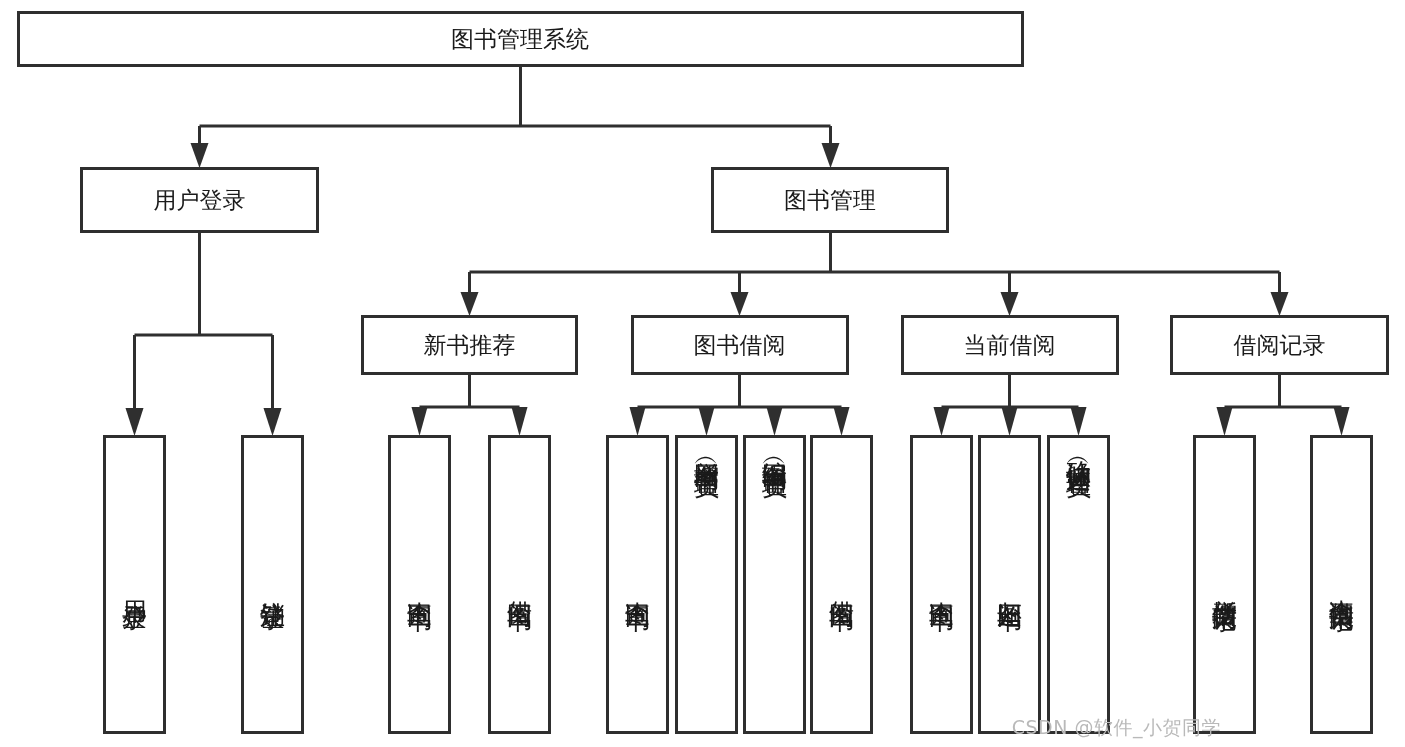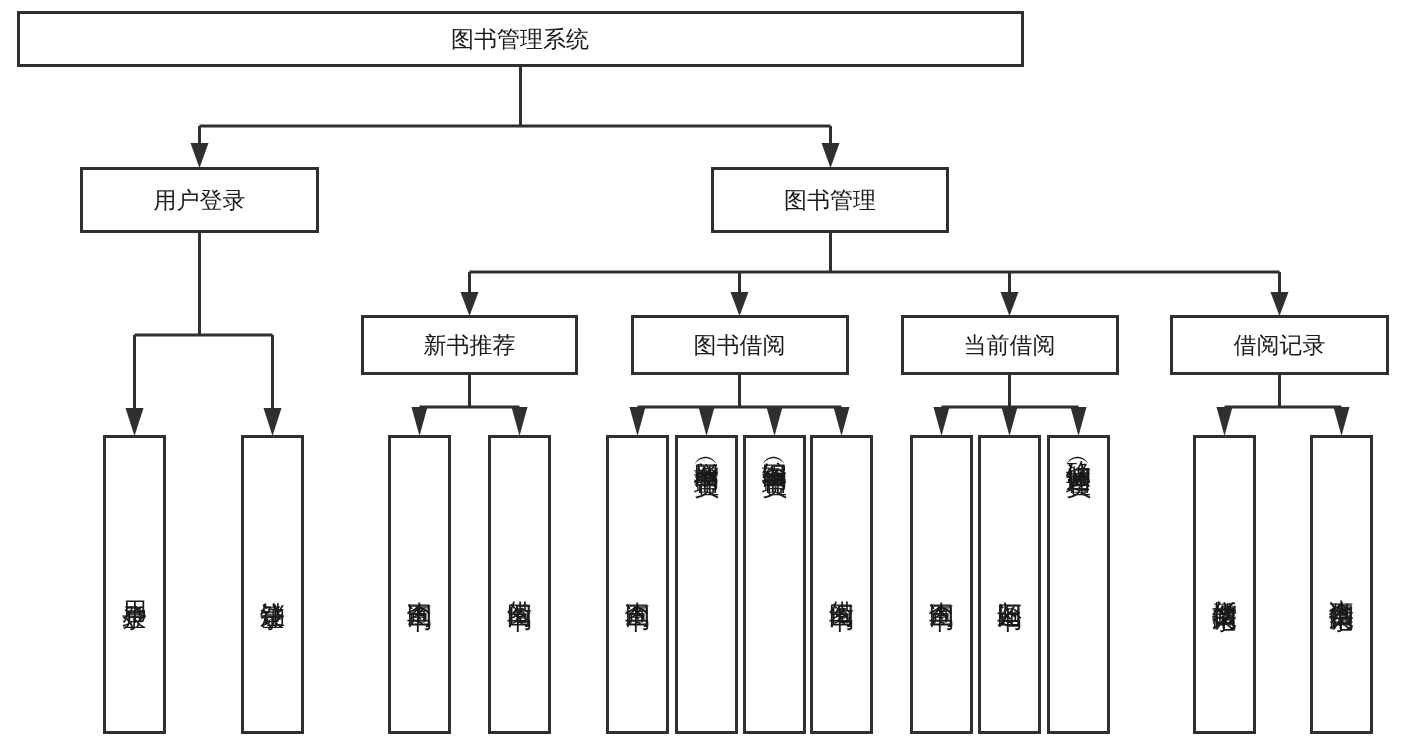--- a/index.html
+++ b/index.html
@@ -267,6 +267,7 @@
     <span class="leaf-label">查询借阅记录</span>
   </div>
 
+  <div class="watermark">CSDN @软件_小贺同学</div>
 </div>
 
 </body></html>

